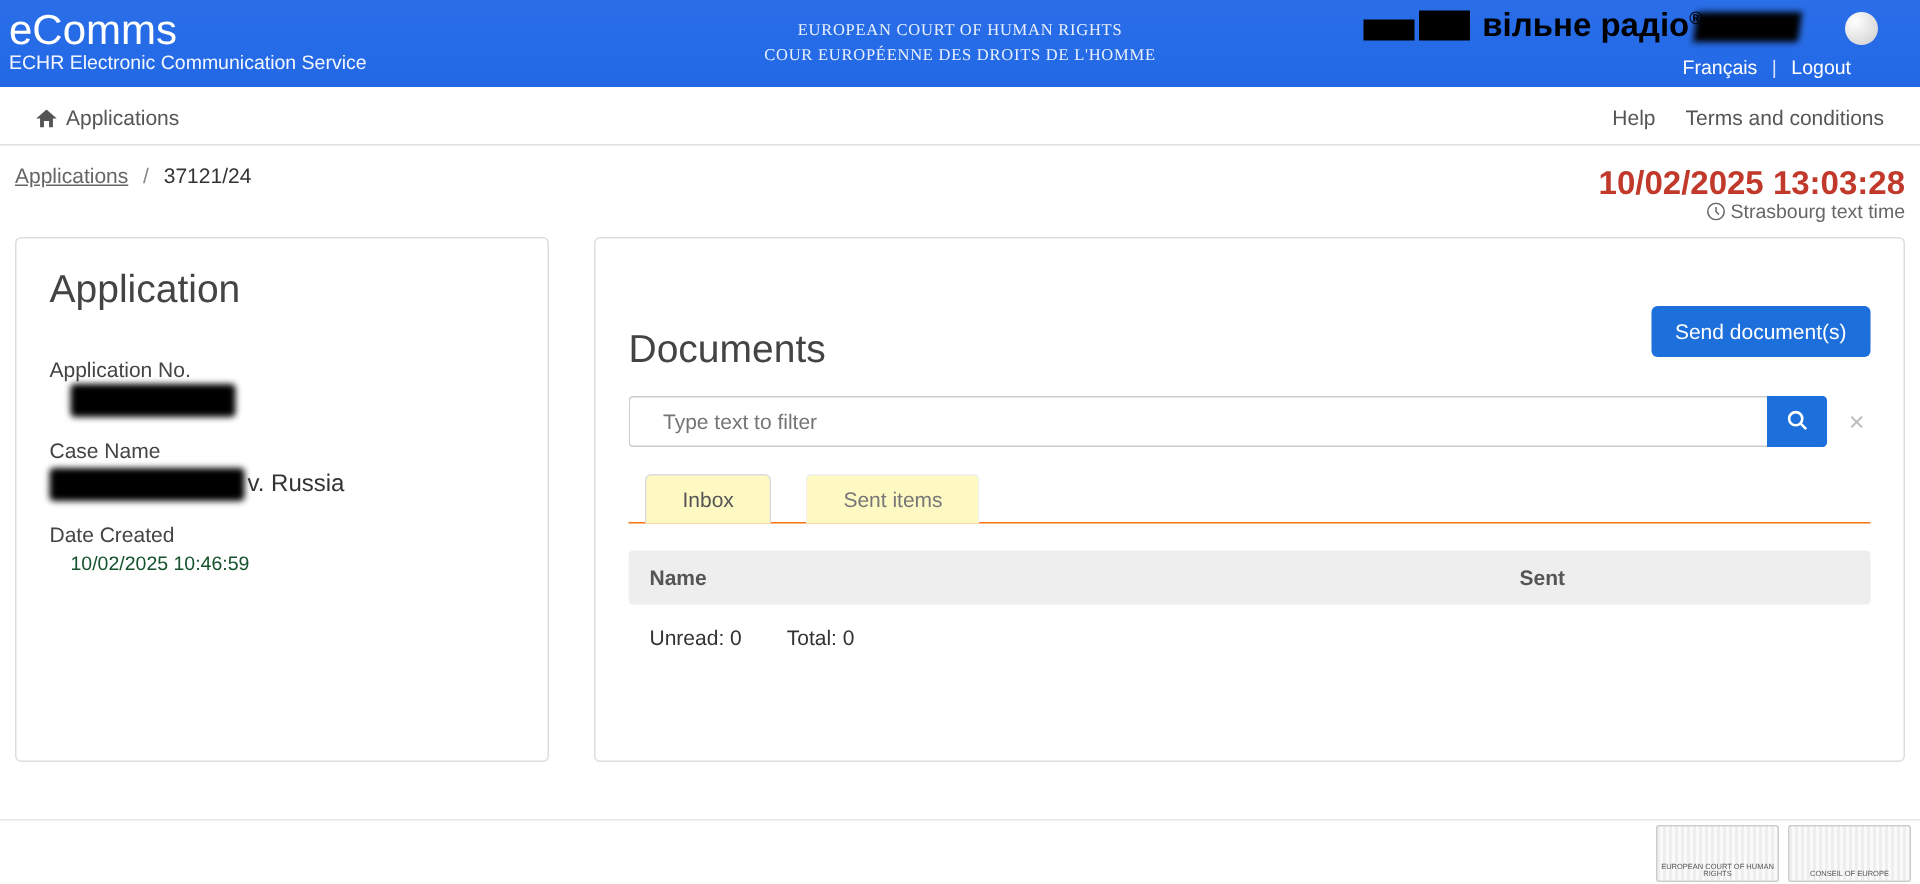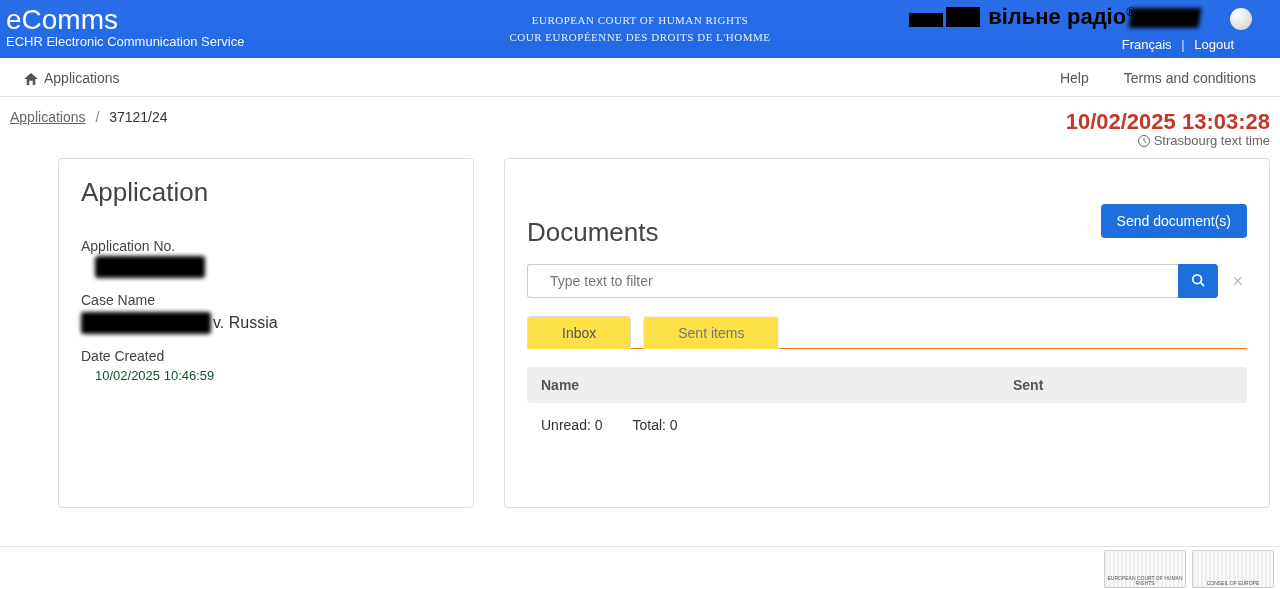--- a/index.html
+++ b/index.html
@@ -75,7 +75,7 @@
     gap: 28px;
   }
   .navbar .left-nav { display:flex; align-items:center; gap:6px; }
-  .navbar .right-nav { margin-left:auto; display:flex; gap:35px;justify-content:flex-end; }
+  .navbar .right-nav { margin-left:auto; display:flex; gap:20px;justify-content:flex-end; }
   .navbar a { color:#555; text-decoration:none; }
   
   .breadcrumb-row {

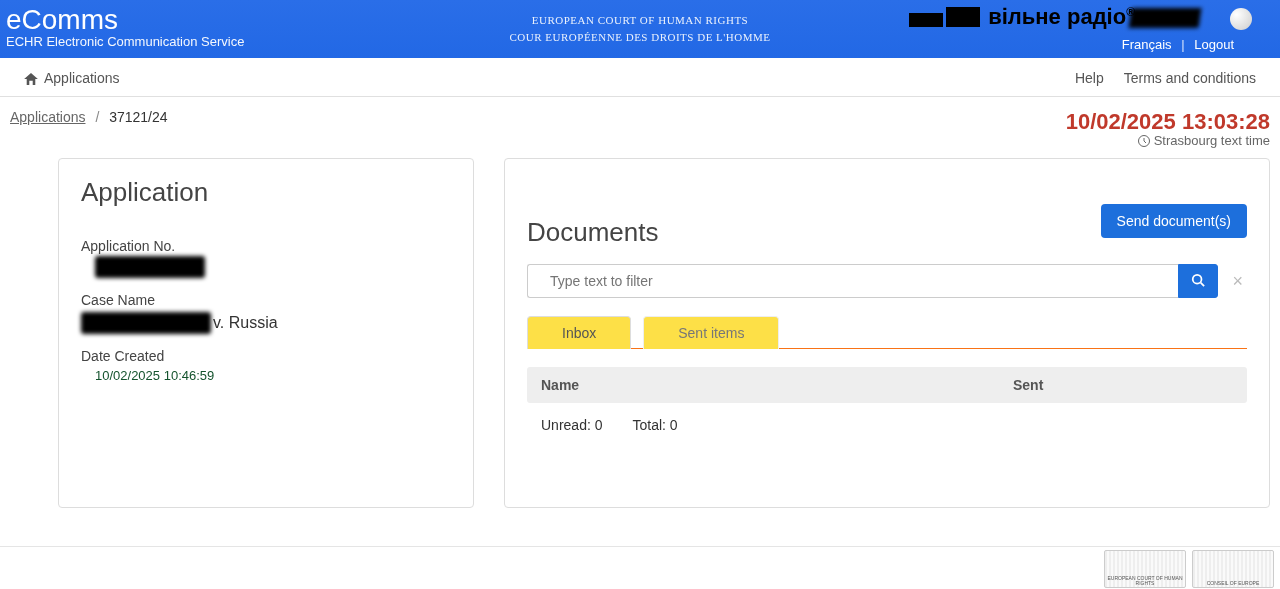--- a/index.html
+++ b/index.html
@@ -96,7 +96,7 @@
     background:#fff;
     padding: 18px 22px;
   }
-  .panel-left { width: 416px; min-height: 350px; margin-left: 48px; }
+  .panel-left { width: 356px; min-height: 350px; }
   .panel-right { flex:1; min-height: 350px; }
   
   .panel h2 { font-size: 26px; font-weight:500; color:#444; margin-bottom: 30px; }

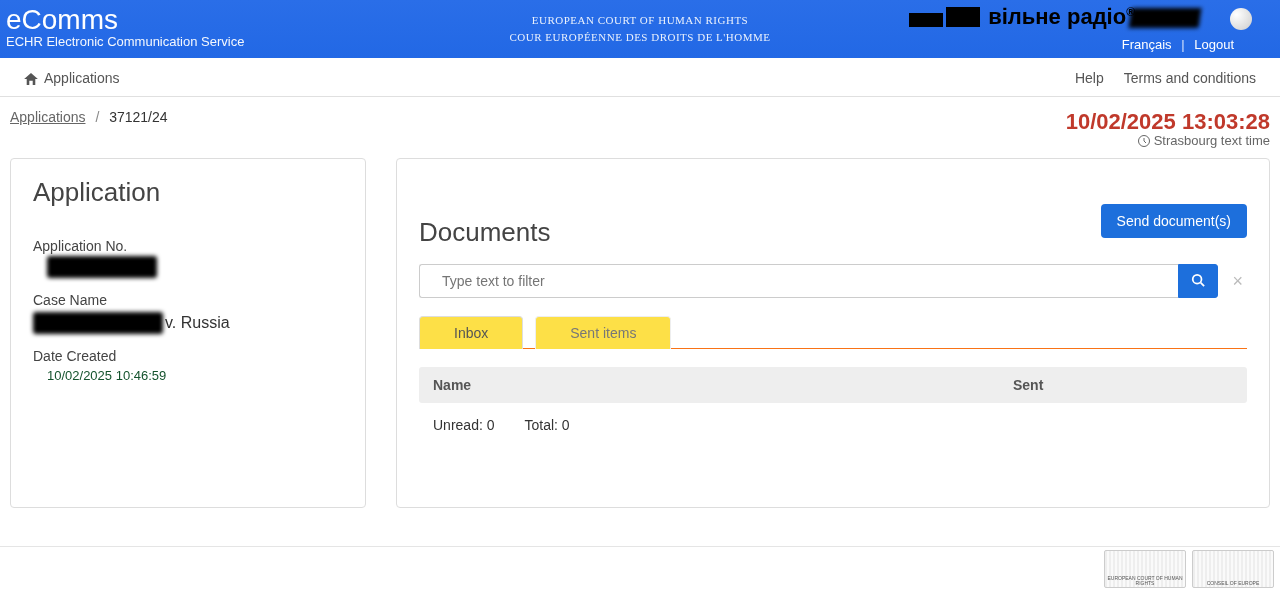--- a/index.html
+++ b/index.html
@@ -127,8 +127,8 @@
   .tabs { display:flex; gap:12px; }
   .tab {
     border:1px solid #ddd; border-bottom:none;
-    padding: 8px 34px; border-radius:4px 4px 0 0;
-    background:#fde047; color:#555; cursor:pointer;
+    padding: 8px 24px; border-radius:4px 4px 0 0;
+    background:#fef9c3; color:#555; cursor:pointer;margin-left:11px;
   }
   .tab.inactive { border-color:#eee; color:#777;}
   .tab-content { border-top: 1px solid #f97316; margin-top:-1px; padding-top: 18px;}

